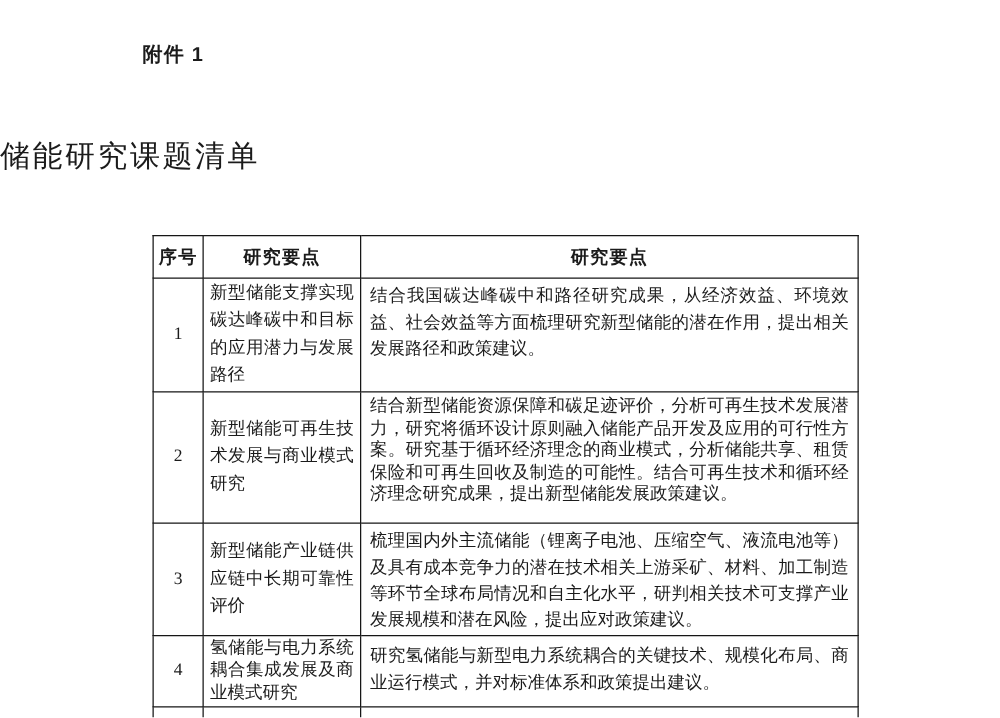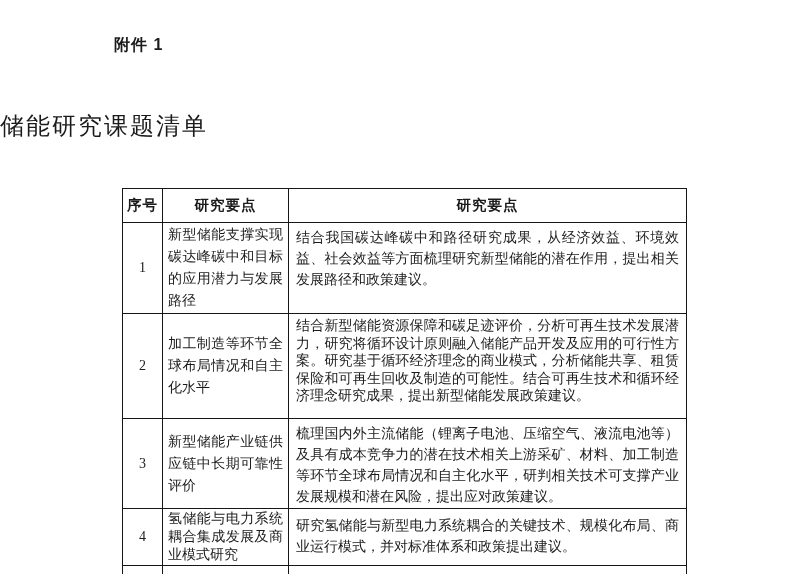--- a/index.html
+++ b/index.html
@@ -123,7 +123,7 @@
 
   <tr>
     <td class="num">2</td>
-    <td class="name">加工制造等环节全球布局情况和自主化水平</td>
+    <td class="name">新型储能可再生技术发展与商业模式研究</td>
     <td class="points">结合新型储能资源保障和碳足迹评价，分析可再生技术发展潜力，研究将循环设计原则融入储能产品开发及应用的可行性方案。研究基于循环经济理念的商业模式，分析储能共享、租赁保险和可再生回收及制造的可能性。结合可再生技术和循环经济理念研究成果，提出新型储能发展政策建议。</td>
   </tr>
 

